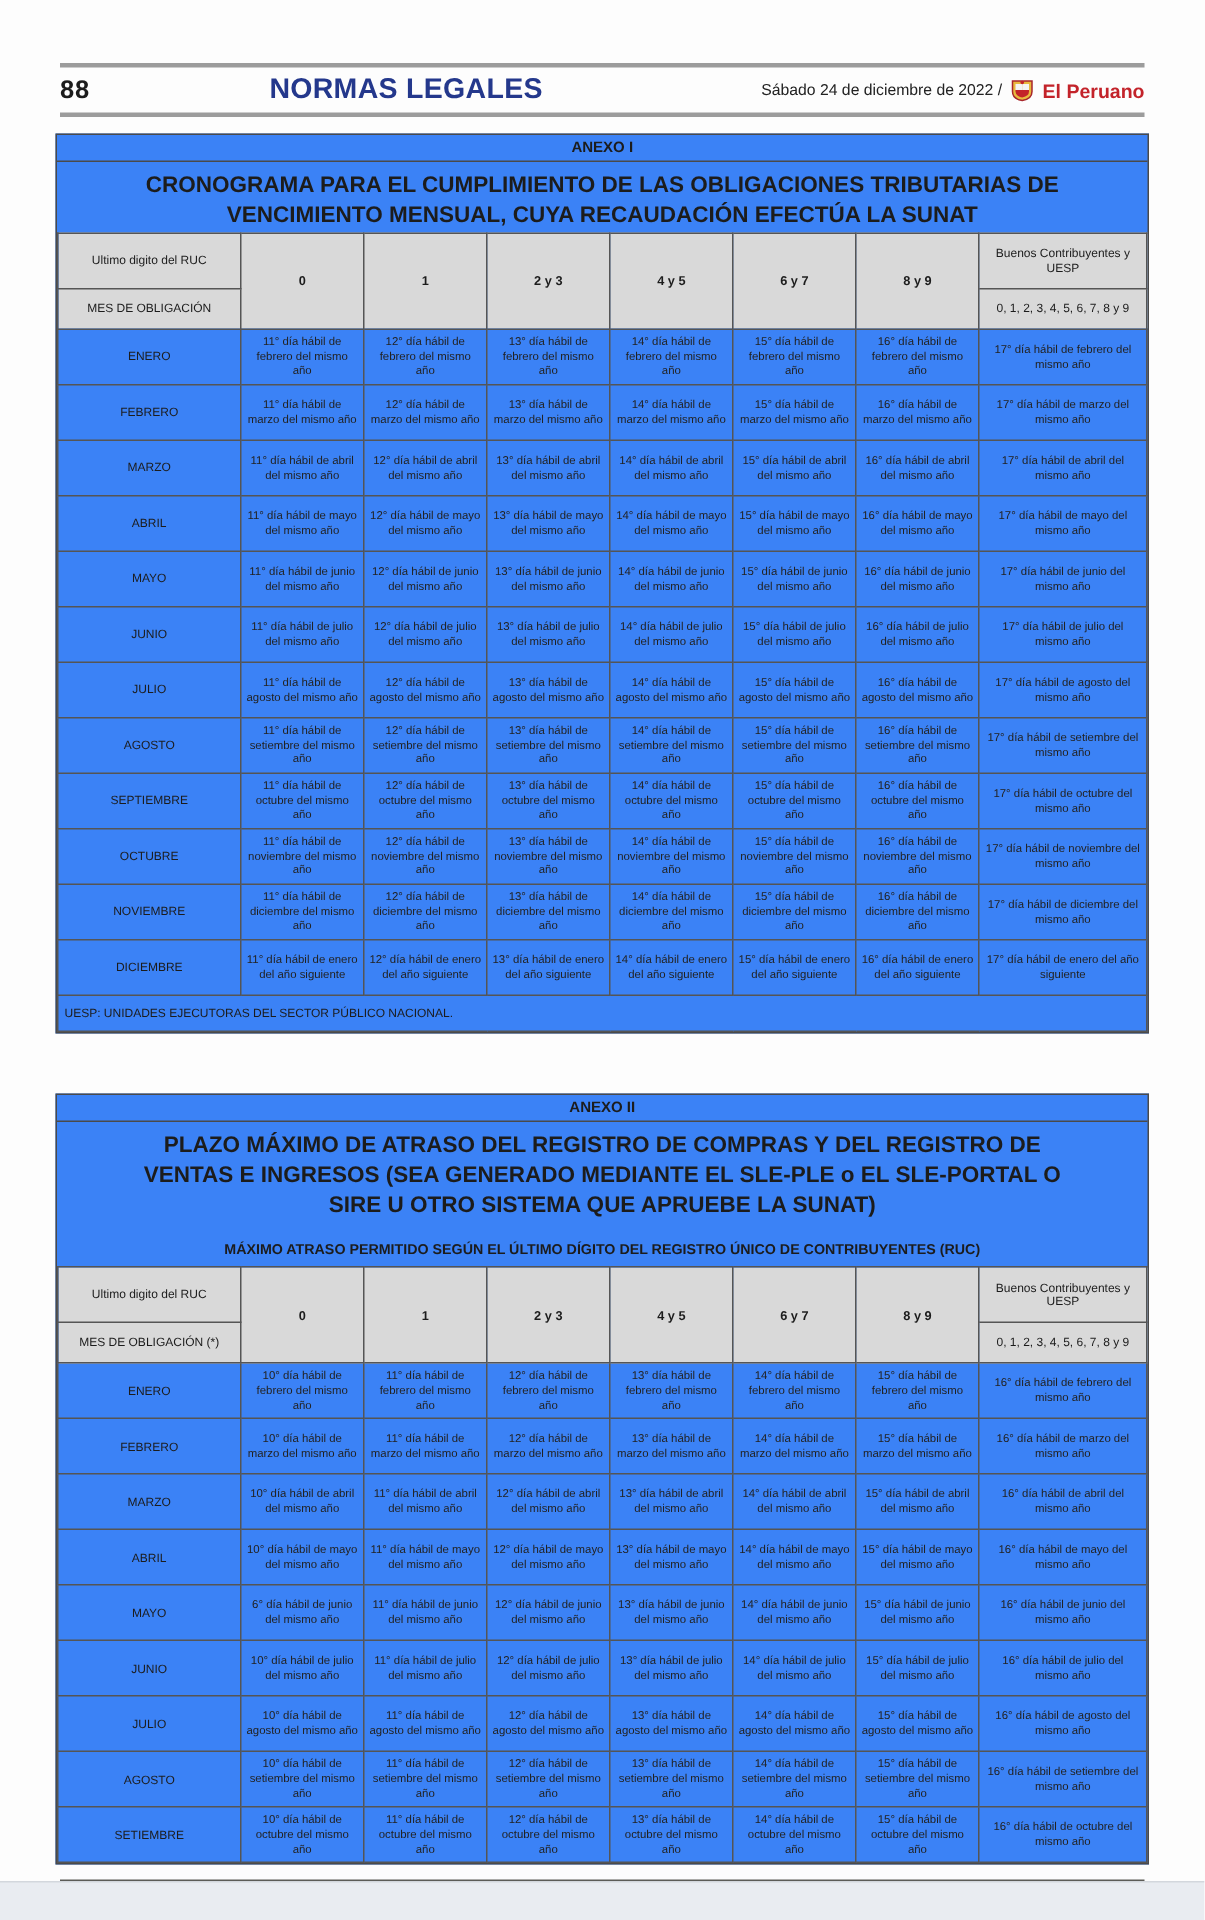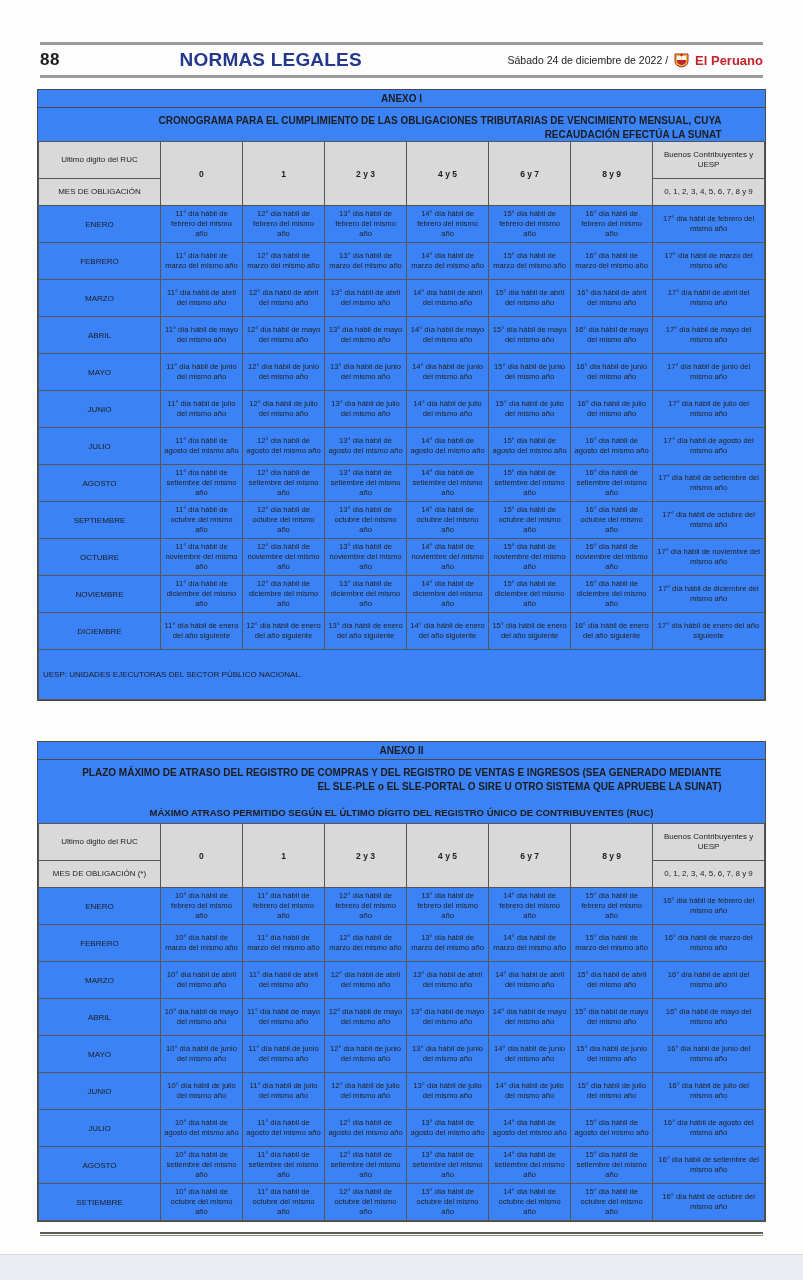--- a/index.html
+++ b/index.html
@@ -34,7 +34,7 @@
     padding:3px 0 3px 0; border-bottom:1px solid #4a4a4a;
   }
   .anexo-sub {
-    text-align:right; font-weight:bold; font-size:10px;
+    text-align:center; font-weight:bold; font-size:15px;
     padding:6px 20px 0 20px; line-height:1.35;
   }
   .anexo-sub .wrapbox { max-width:640px; margin:0 auto; }

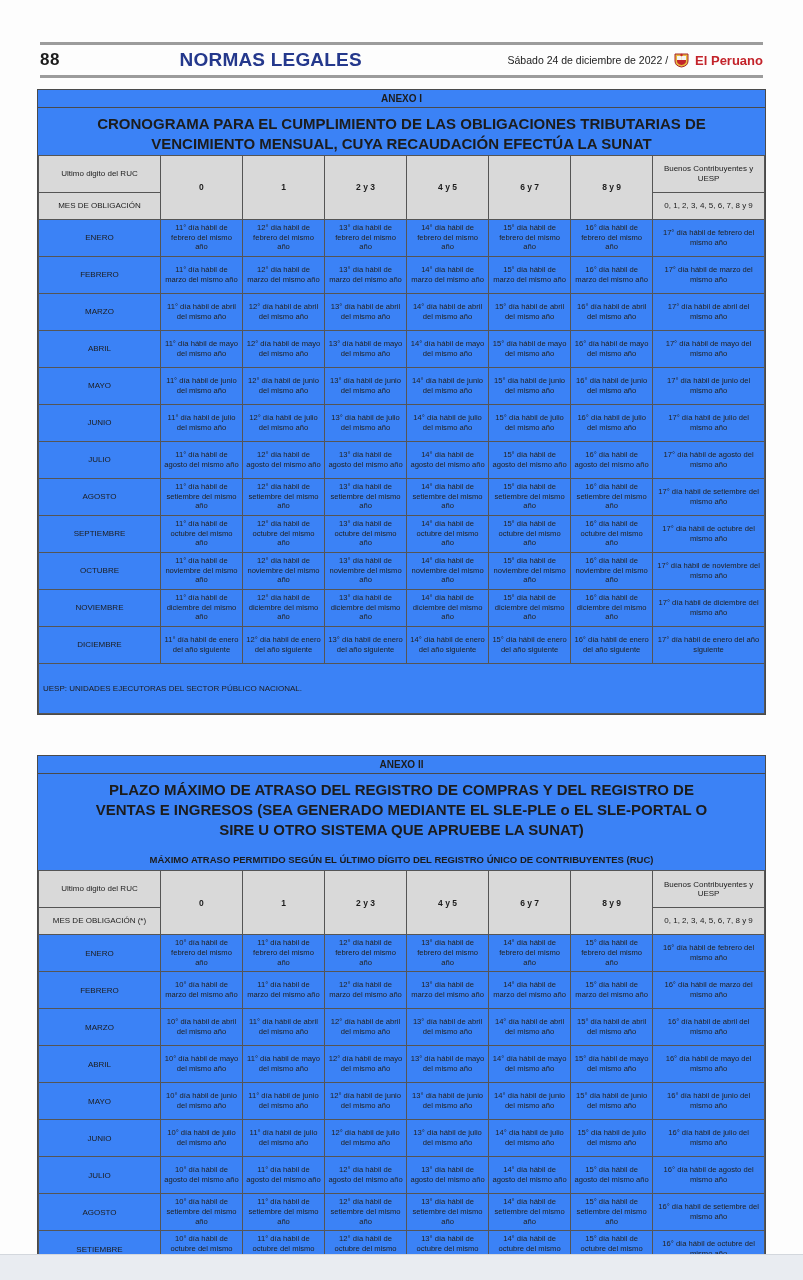--- a/index.html
+++ b/index.html
@@ -57,7 +57,7 @@
   }
   tfoot td {
     border:1px solid #555; font-size:8px; text-align:left;
-    padding:20px 4px; height:16px;
+    padding:7px 4px; height:16px;
   }
   .gap2 { height:29px; }
   .bottom-rule {

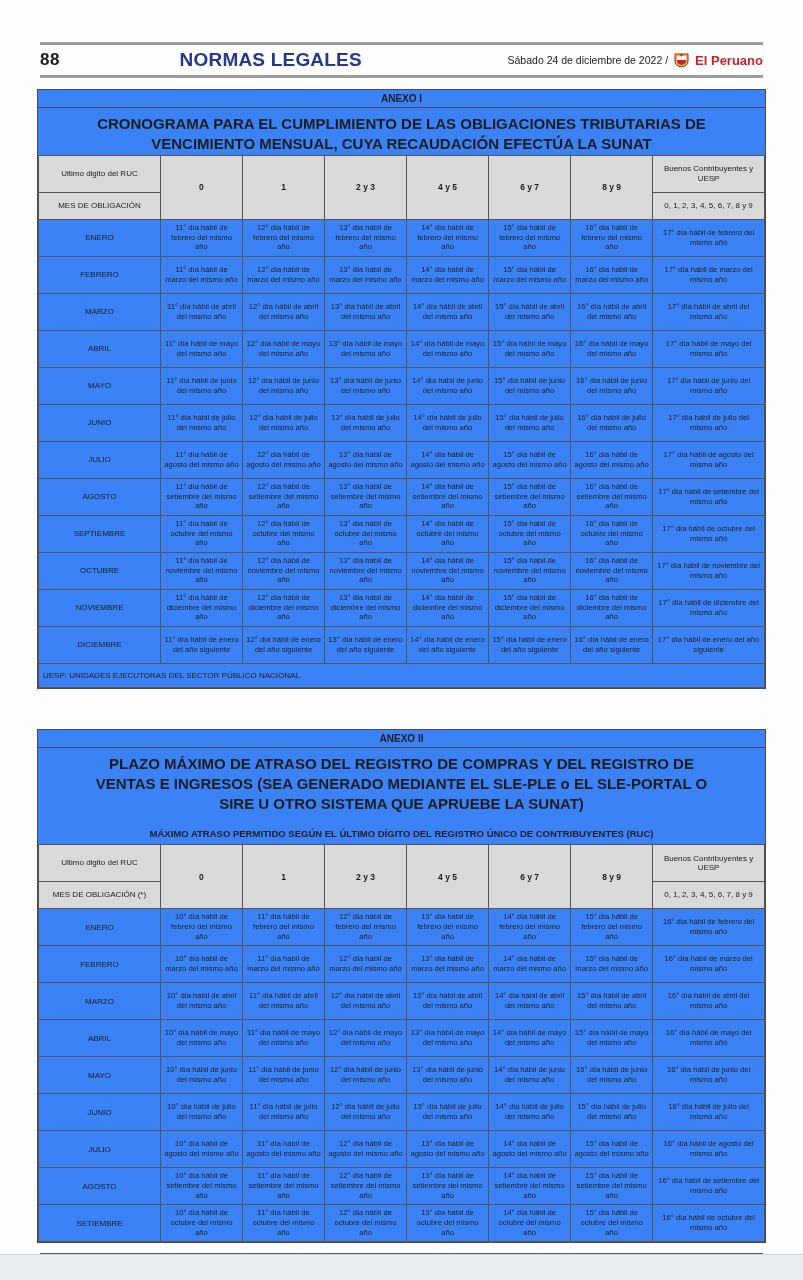--- a/index.html
+++ b/index.html
@@ -339,7 +339,7 @@
             </tr>
             <tr>
               <th class="month">MAYO</th>
-              <td>10° día hábil de junio del mismo año</td>
+              <td>6° día hábil de junio del mismo año</td>
               <td>11° día hábil de junio del mismo año</td>
               <td>12° día hábil de junio del mismo año</td>
               <td>13° día hábil de junio del mismo año</td>

